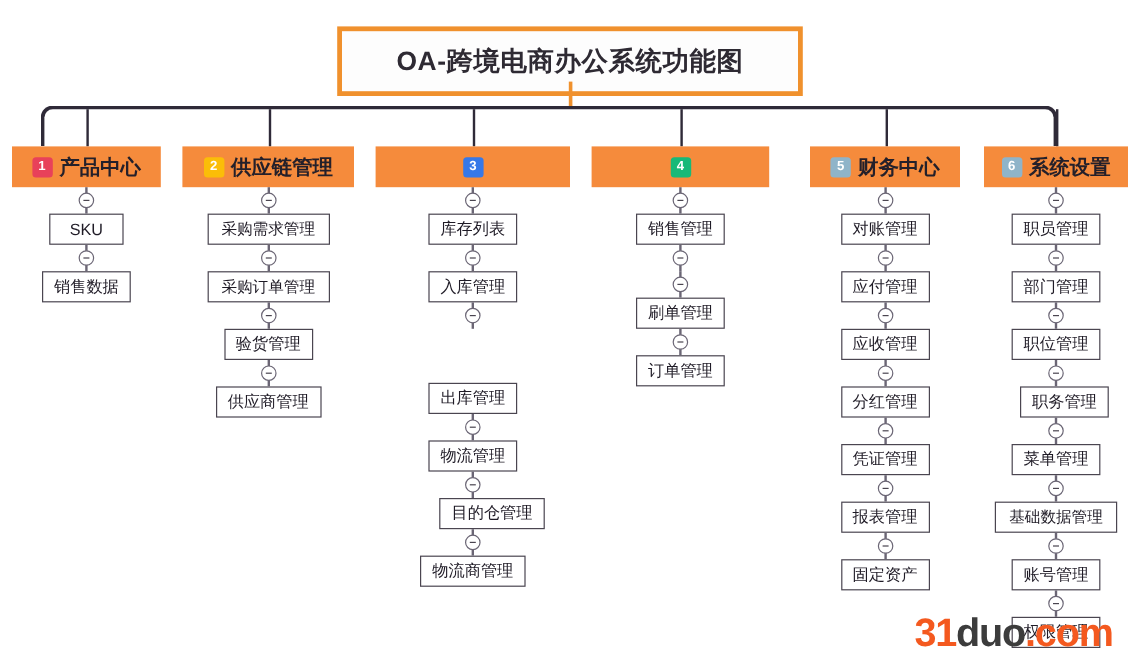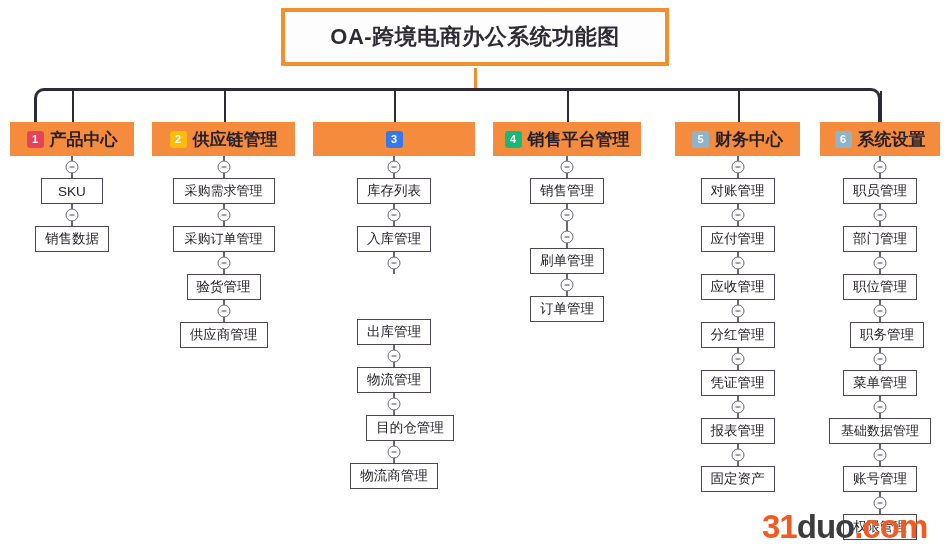--- a/index.html
+++ b/index.html
@@ -22,7 +22,7 @@
   .root-title {
     position: absolute;
     left: 281px;
-    top: 8px;
+    top: 22px;
     width: 388px;
     height: 58px;
     box-sizing: border-box;

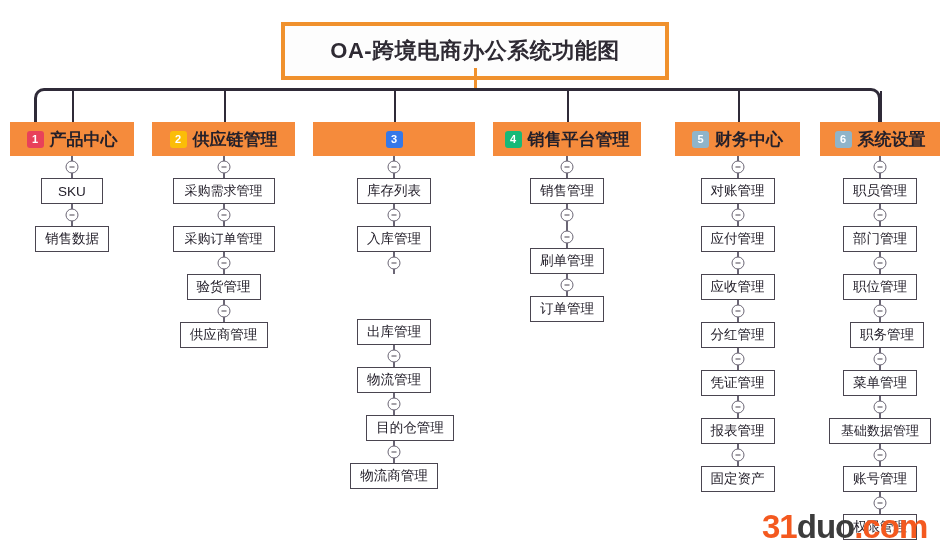--- a/index.html
+++ b/index.html
@@ -257,7 +257,6 @@
       <div class="column" style="left: 493px; width: 148px;">
         <div class="col-header">
           <span class="badge" style="background: rgb(23, 185, 120);">4</span>
-          <span class="col-title">销售平台管理</span>
         </div>
         <div class="link">
           <span class="toggle"></span>

